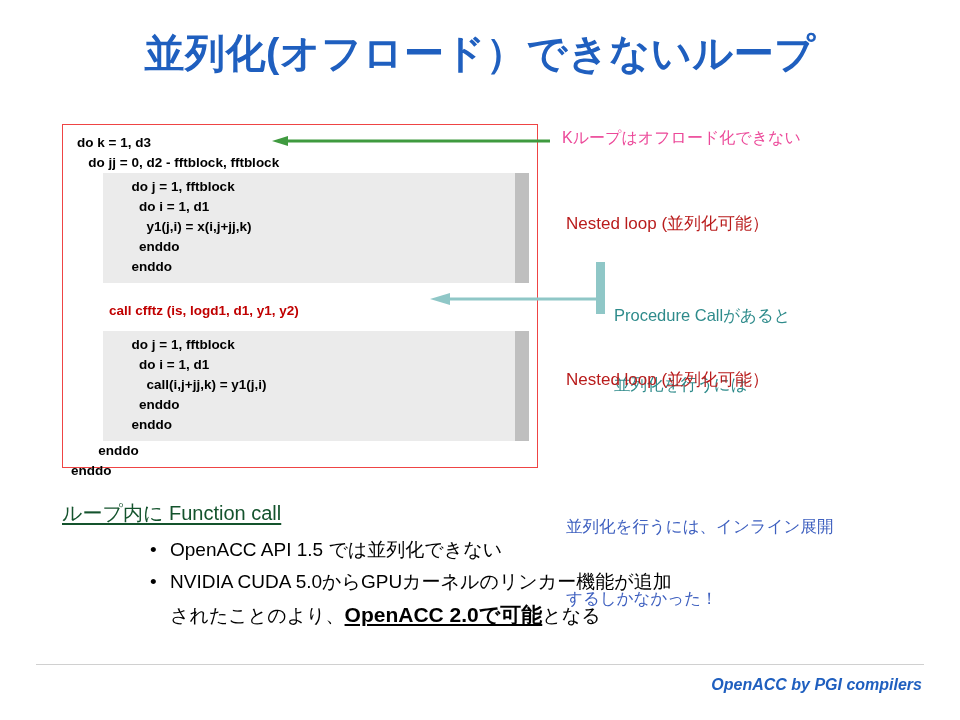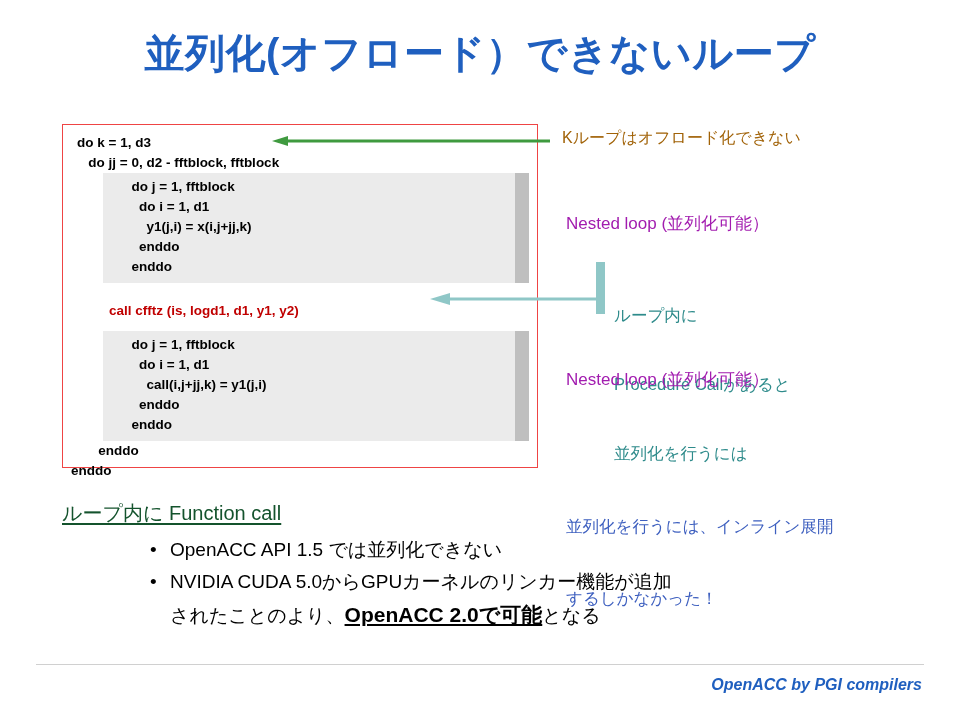--- a/index.html
+++ b/index.html
@@ -70,7 +70,7 @@
     white-space: pre;
   }
   .lbl-green {
-    color: #a16207;
+    color: #ec4899;
     font-size: 16px;
   }
   .lbl-teal {

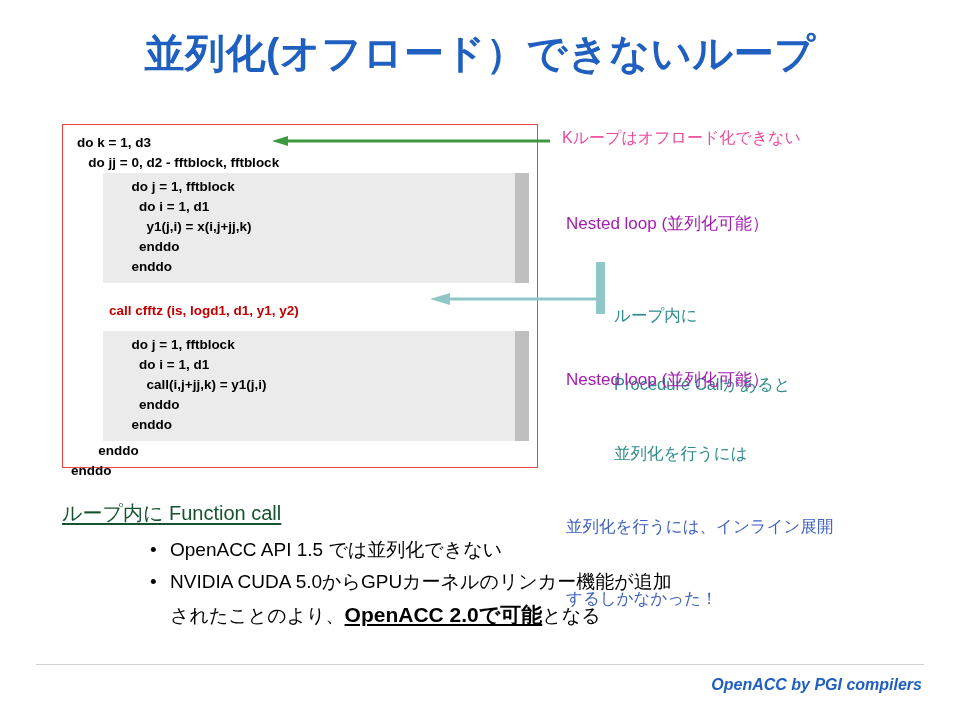--- a/index.html
+++ b/index.html
@@ -66,7 +66,7 @@
   .lbl {
     position: absolute;
     font-size: 17px;
-    color: #a21caf;
+    color: #b91c1c;
     white-space: pre;
   }
   .lbl-green {

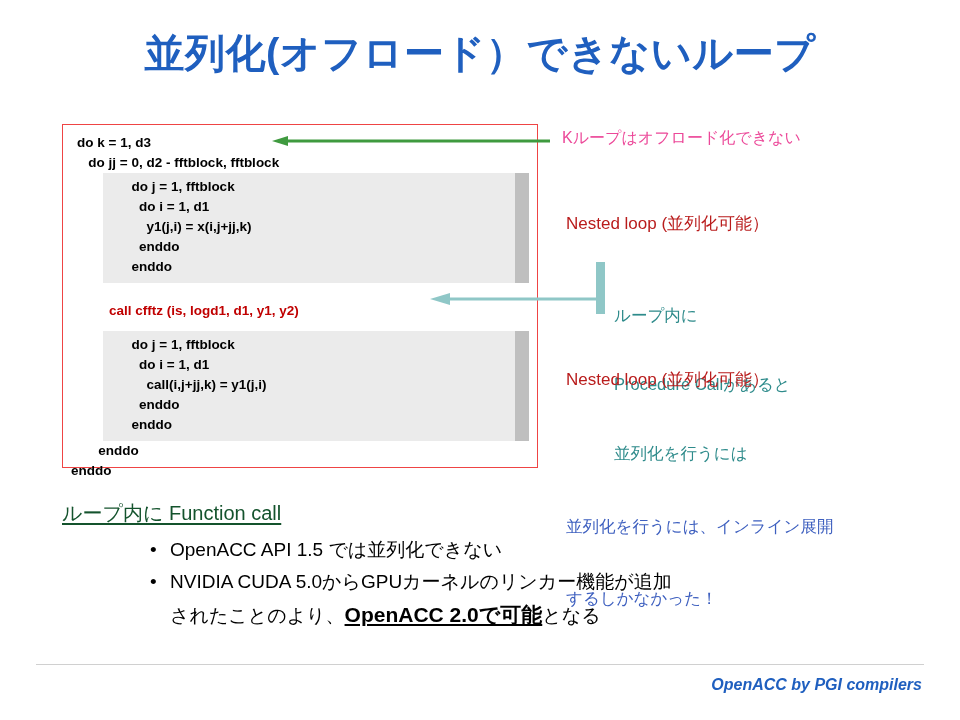--- a/index.html
+++ b/index.html
@@ -216,7 +216,6 @@
   </svg>
   <div class="teal-bar"></div>
   <div class="lbl lbl-teal" style="left:614px; top:258px;">
-    <div>ループ内に</div>
     <div>Procedure Callがあると</div>
     <div>並列化を行うには</div>
   </div>

